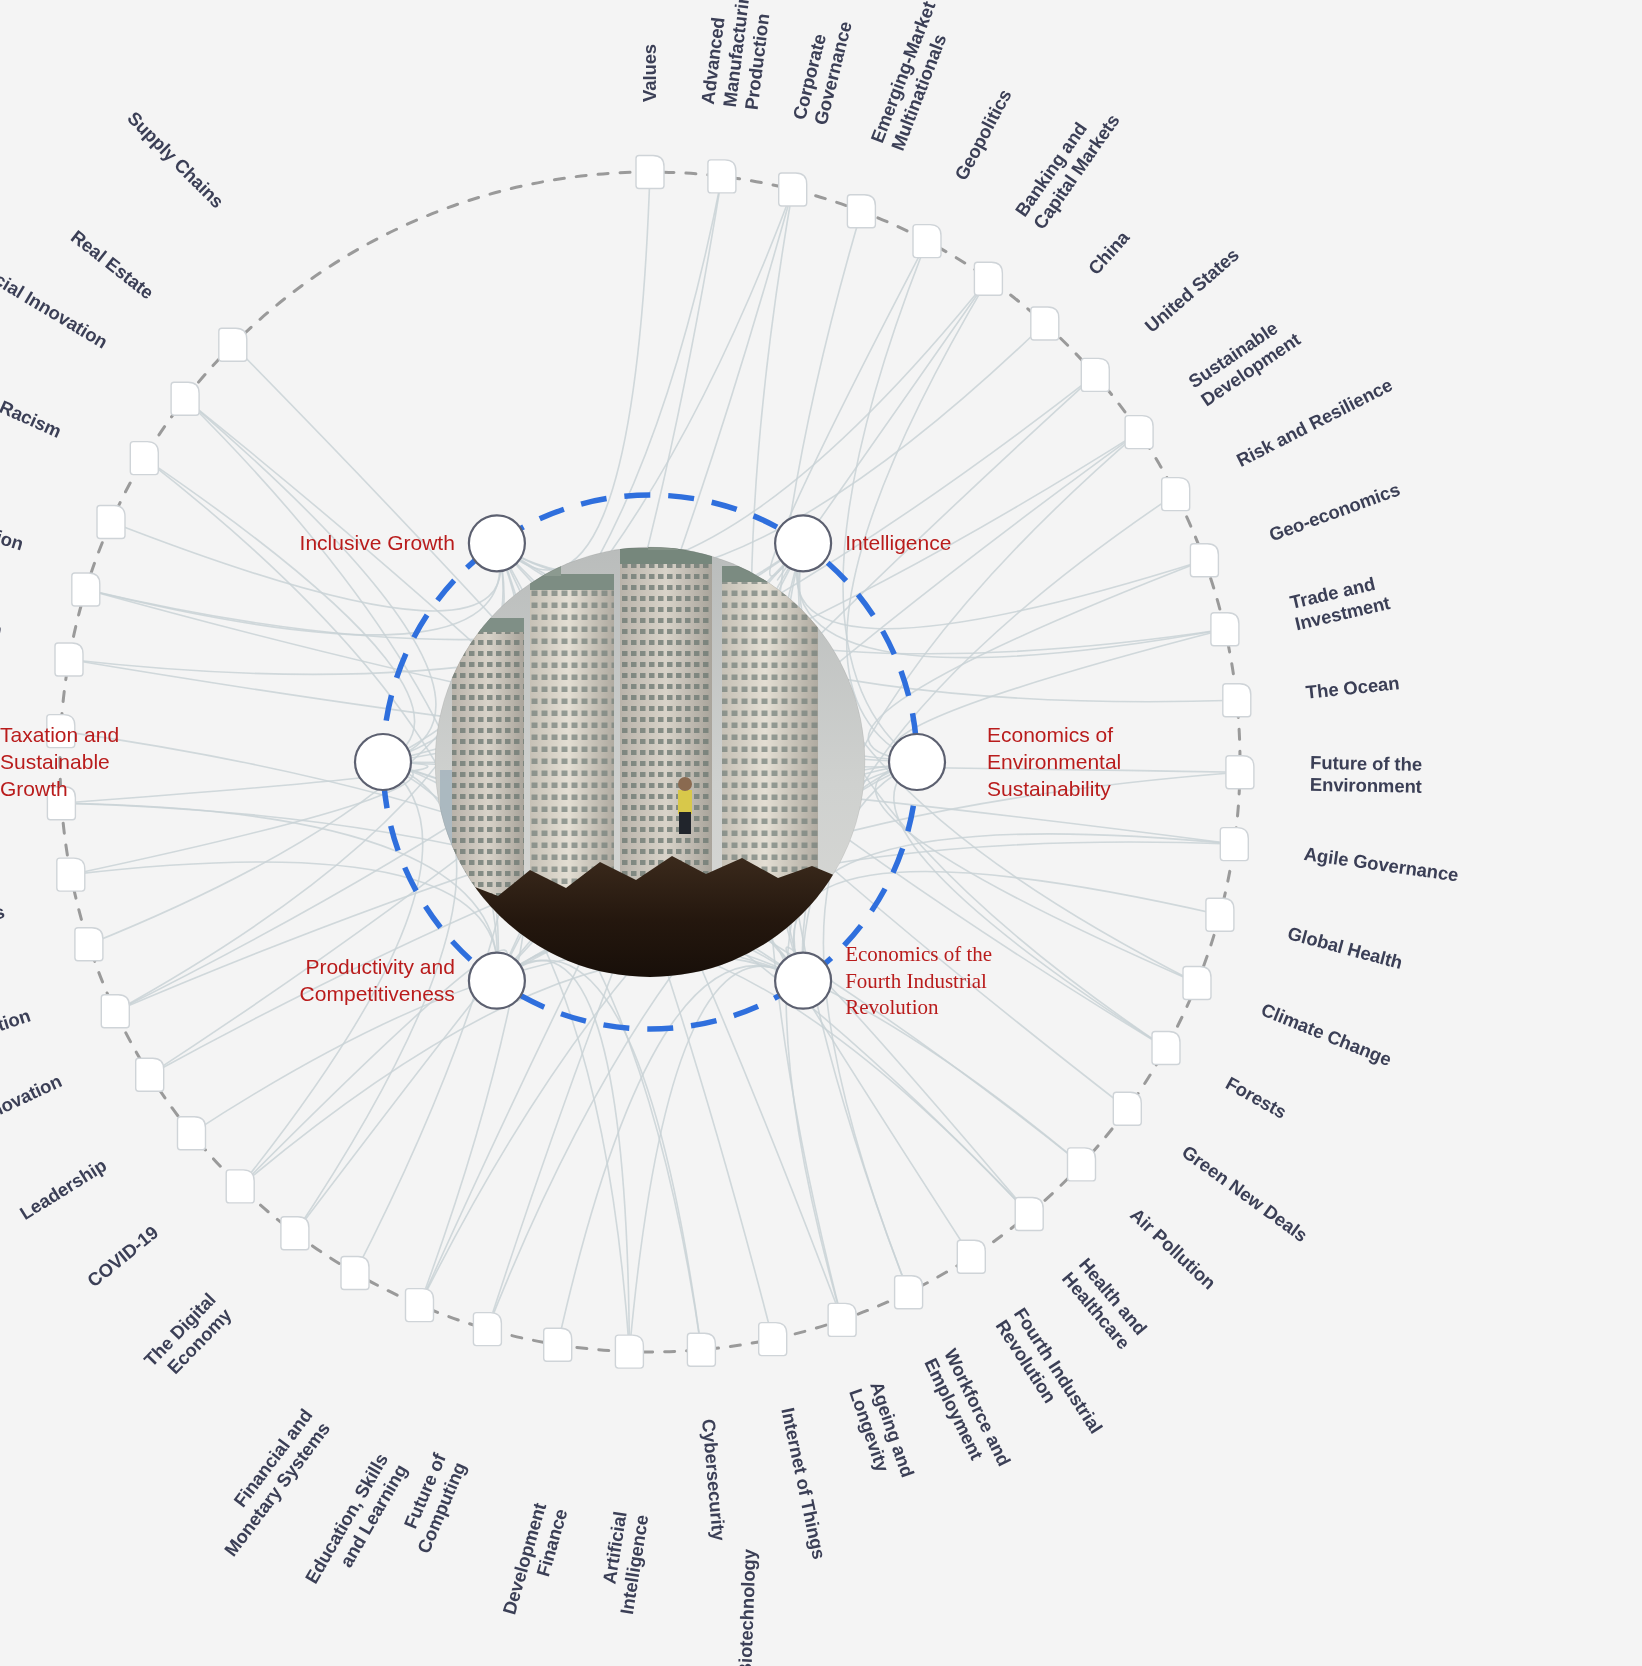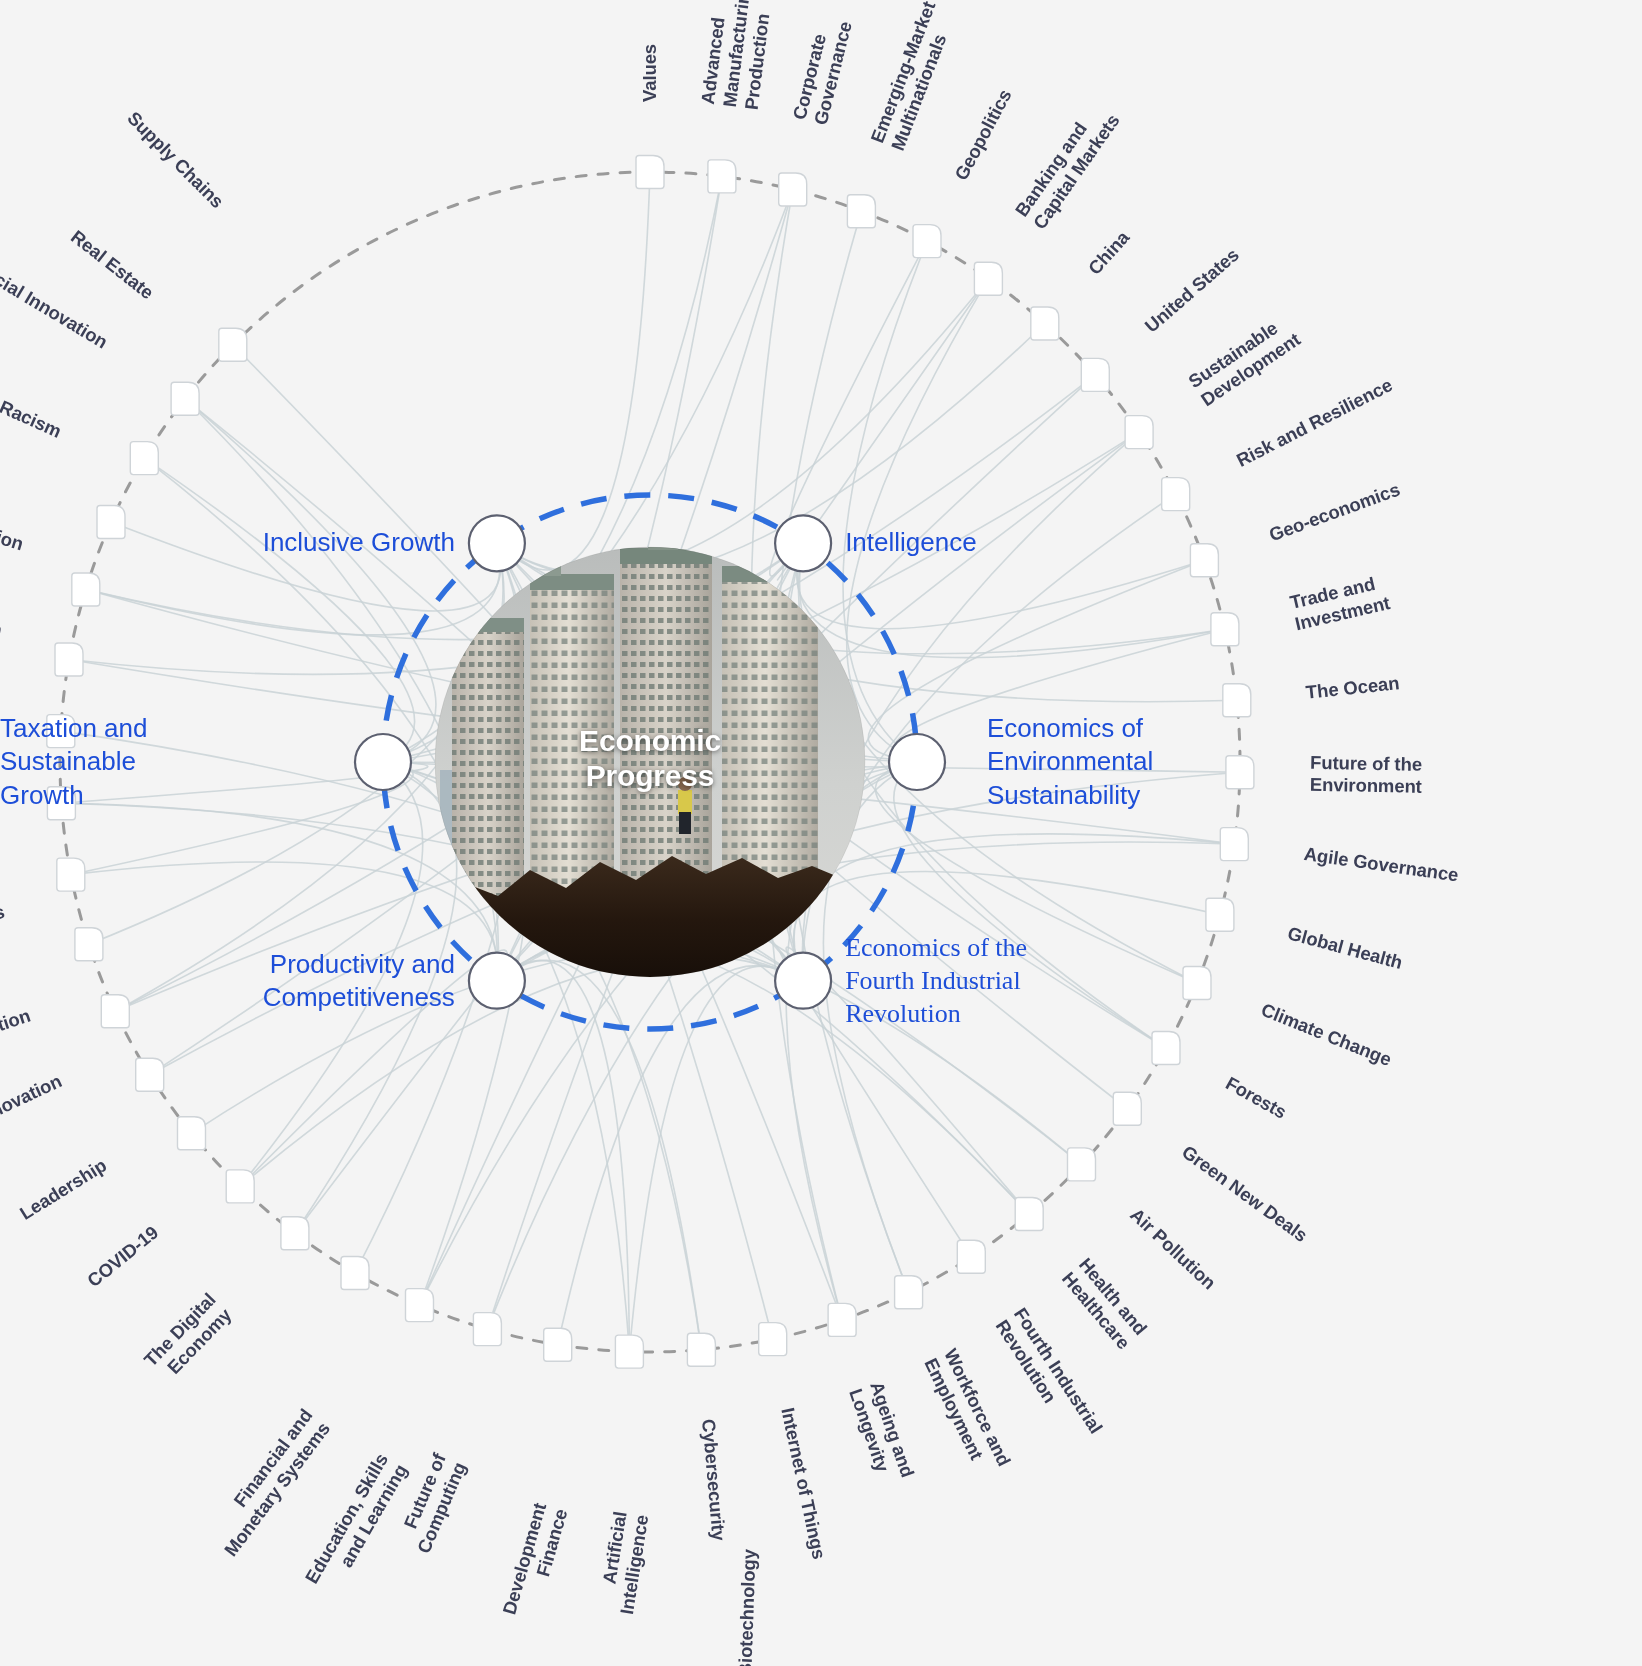--- a/index.html
+++ b/index.html
@@ -68,8 +68,8 @@
   }
   .hub-label {
     position: absolute;
-    color: #1d4ed8;
-    font-size: 26px;
+    color: #b91c1c;
+    font-size: 21px;
     line-height: 1.28;
     font-weight: 400;
     white-space: pre-line;

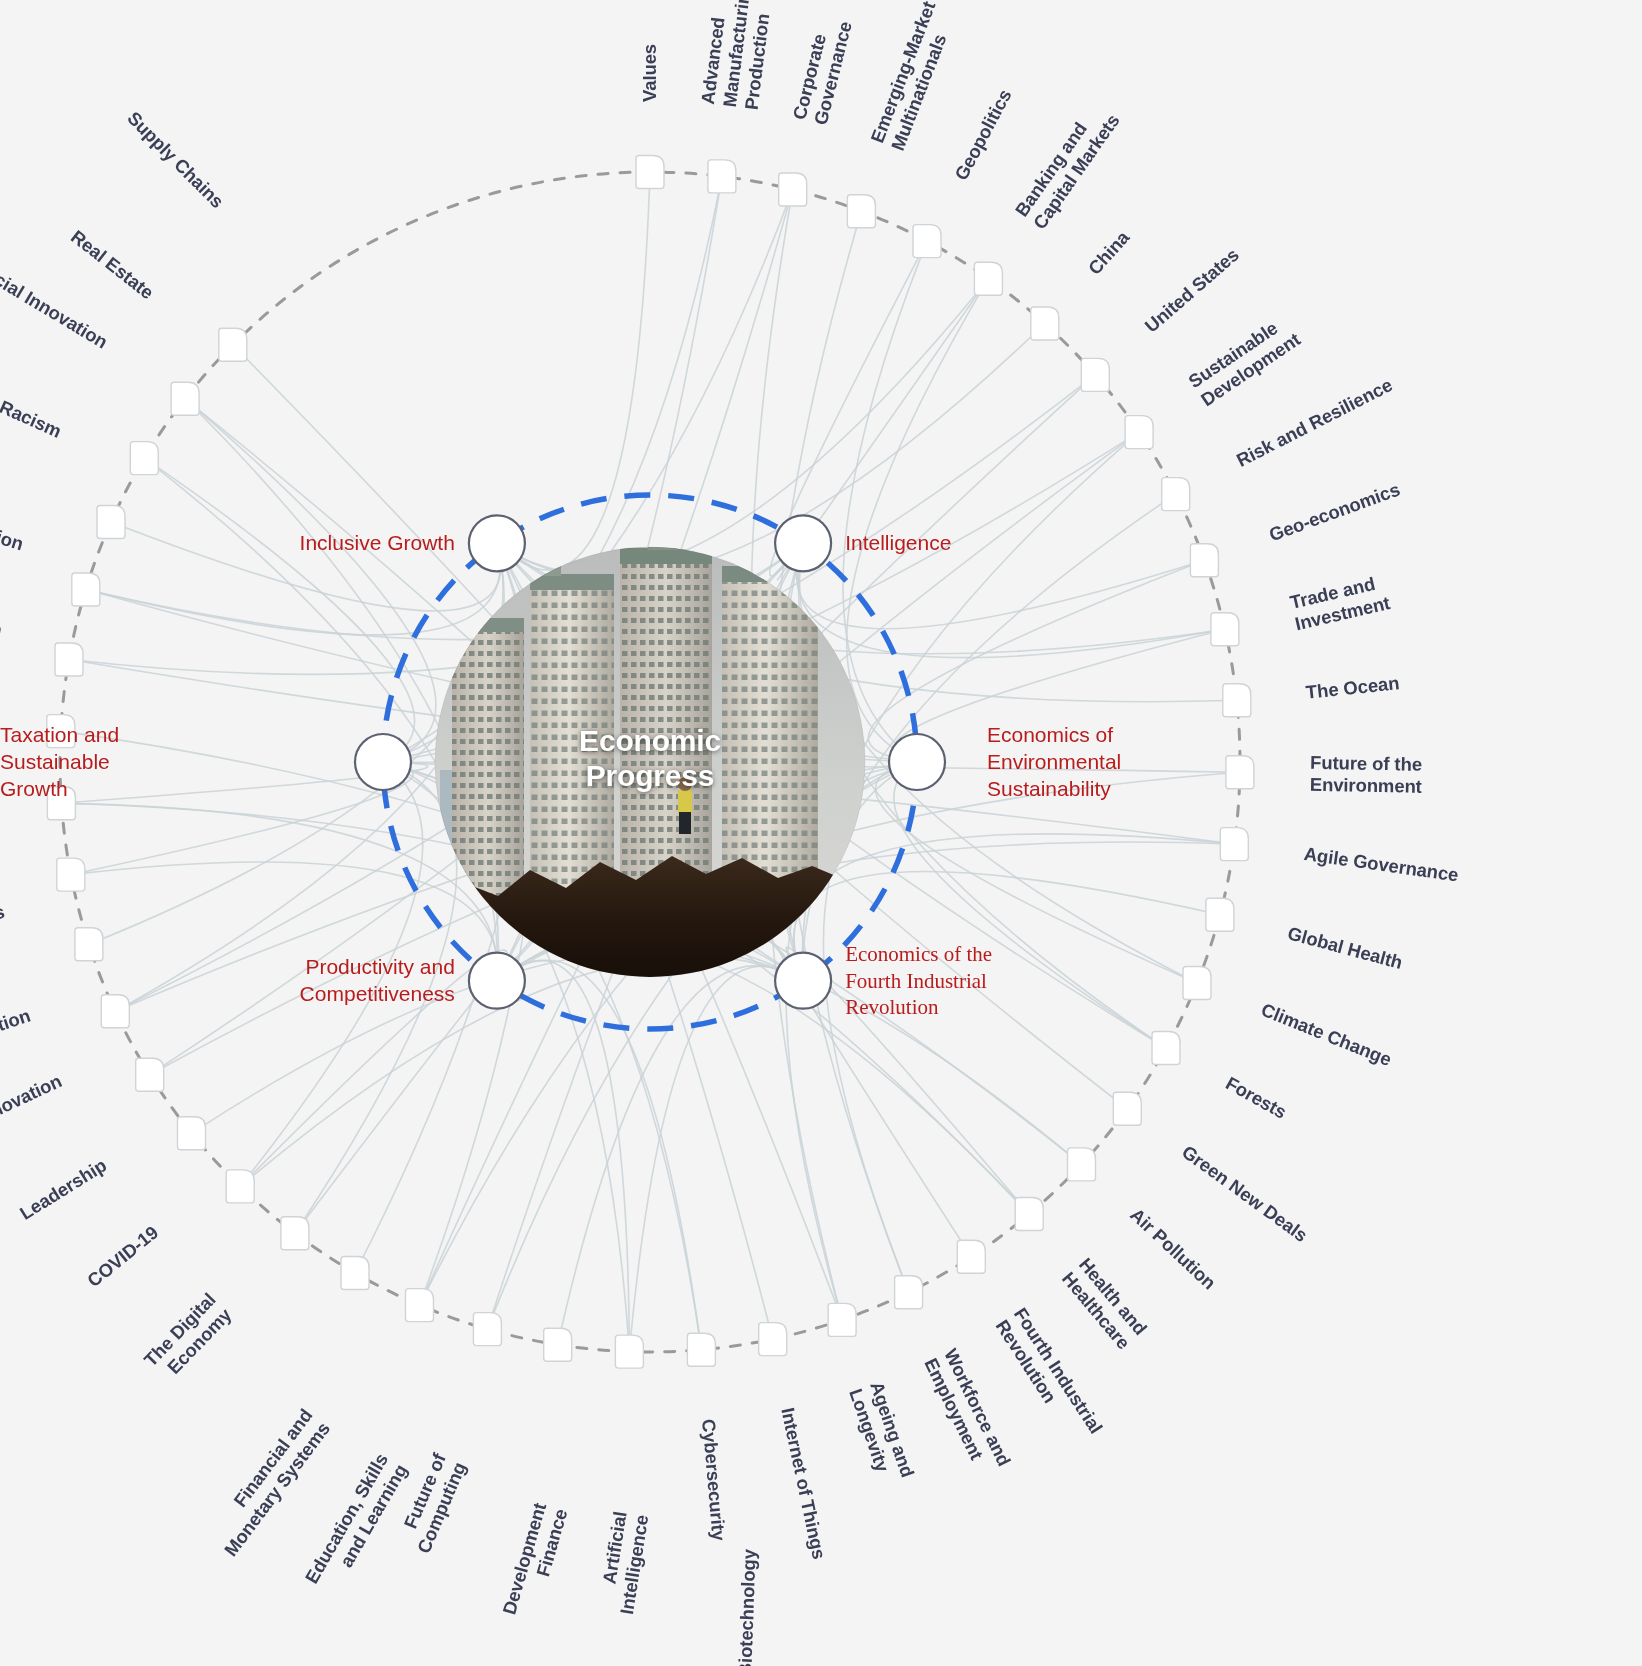--- a/index.html
+++ b/index.html
@@ -410,10 +410,6 @@
       </g>
   </svg>
 
-  <div class="center-title" id="center-title" style="left: 520px; top: 724px;">
-    <span>Economic</span><br>
-    <span>Progress</span>
-  </div>
 
   <div id="hub-labels-layer">
       <div class="hub-label" style="top: 543.286px; left: 0px; width: 454.855px; text-align: right; transform: translateY(-50%);">Inclusive Growth</div>

